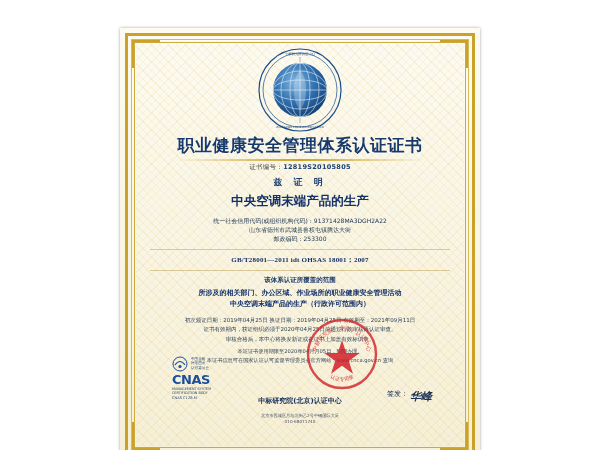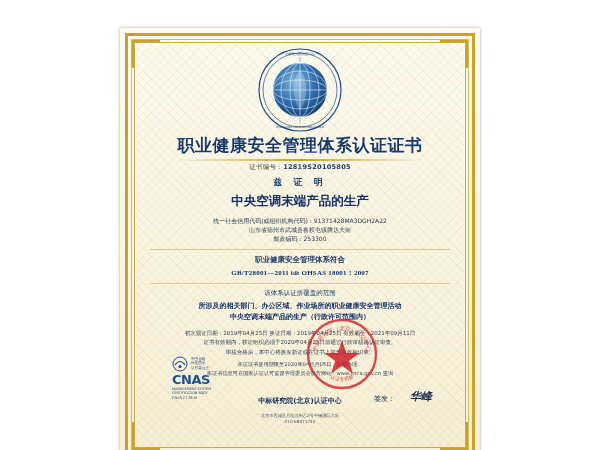--- a/index.html
+++ b/index.html
@@ -146,7 +146,6 @@
 
       <div class="sectionline"></div>
 
-      <div class="scope-head">职业健康安全管理体系符合</div>
       <div class="std">GB/T28001—2011 idt OHSAS 18001：2007</div>
 
       <div class="sectionline"></div>

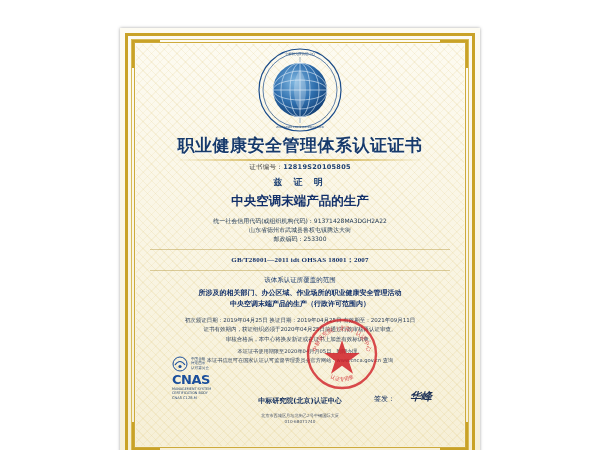--- a/index.html
+++ b/index.html
@@ -57,7 +57,7 @@
 
   .scope-head{font-size:7.5px;color:#1d3c6e;font-weight:bold;margin:5px 0 3px;}
   .std{font-size:7px;font-weight:bold;color:#12306a;margin:2px 0 4px;letter-spacing:.2px;font-family:Liberation Serif, serif;}
-  .scope-label{font-size:6.5px;color:#1d3c6e;font-weight:normal;margin:4px 0 3px;}
+  .scope-label{font-size:6.5px;color:#1d3c6e;font-weight:bold;margin:4px 0 3px;}
   .scope-body{font-size:7px;font-weight:bold;color:#12306a;line-height:1.6;}
 
   .dates{font-size:5.5px;color:#2a3d58;line-height:1.7;margin-top:6px;}

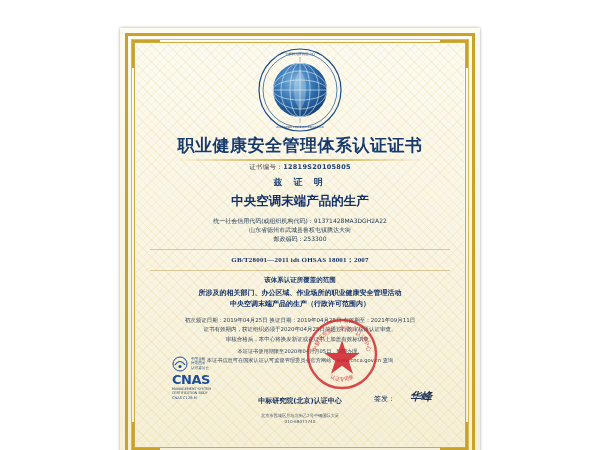--- a/index.html
+++ b/index.html
@@ -73,7 +73,7 @@
   .cnas-code{font-size:3.6px;color:#25456f;margin-top:1px;}
 
   .issuer{position:absolute;left:0;right:0;bottom:22px;text-align:center;font-size:7px;color:#15305f;font-weight:bold;}
-  .sign{position:absolute;right:0;bottom:24px;font-size:7px;color:#15305f;display:flex;align-items:flex-end;gap:15px;}
+  .sign{position:absolute;right:0;bottom:24px;font-size:7px;color:#15305f;display:flex;align-items:flex-start;gap:2px;}
   .sign-name{font-family:"DejaVu Serif",serif;font-style:italic;font-weight:bold;font-size:11px;color:#1b2f55;}
 
   .addr{position:absolute;left:0;right:0;bottom:2px;text-align:center;font-size:4.2px;color:#4a5568;line-height:1.6;}

